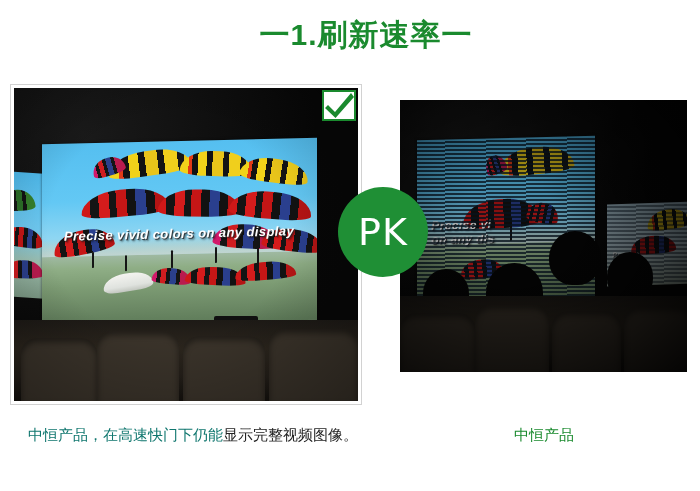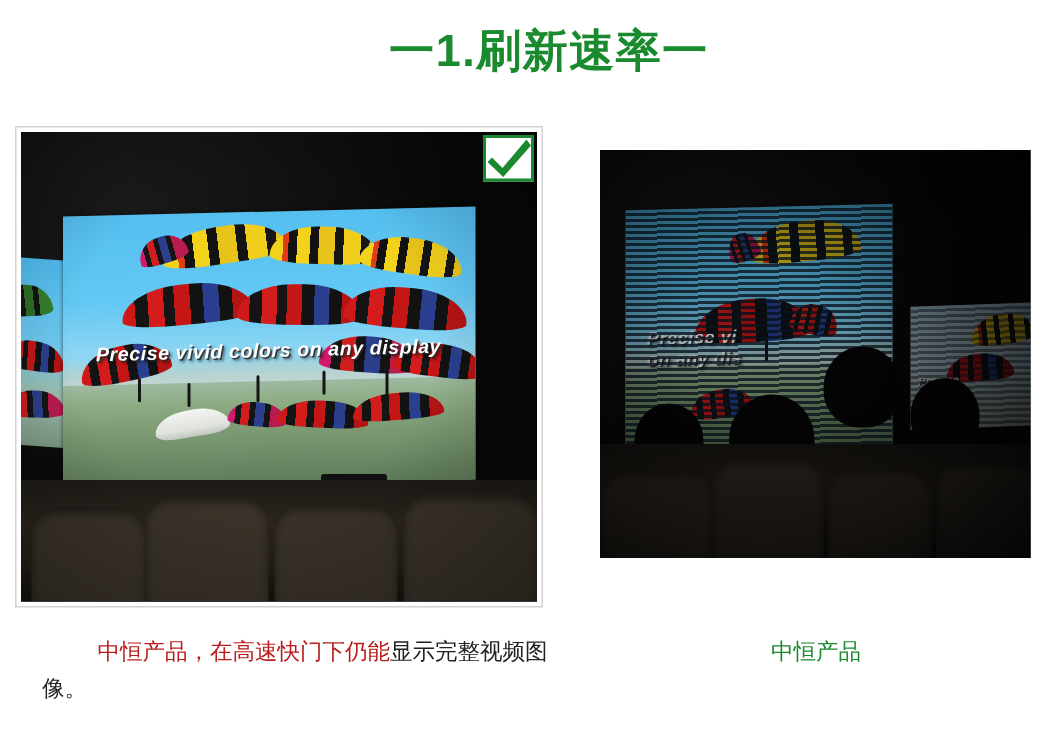--- a/index.html
+++ b/index.html
@@ -361,6 +361,7 @@
     </div>
   </div>
 
+  <div class="pk-badge">PK</div>
 
   <div class="panel-right">
     <div class="scene">

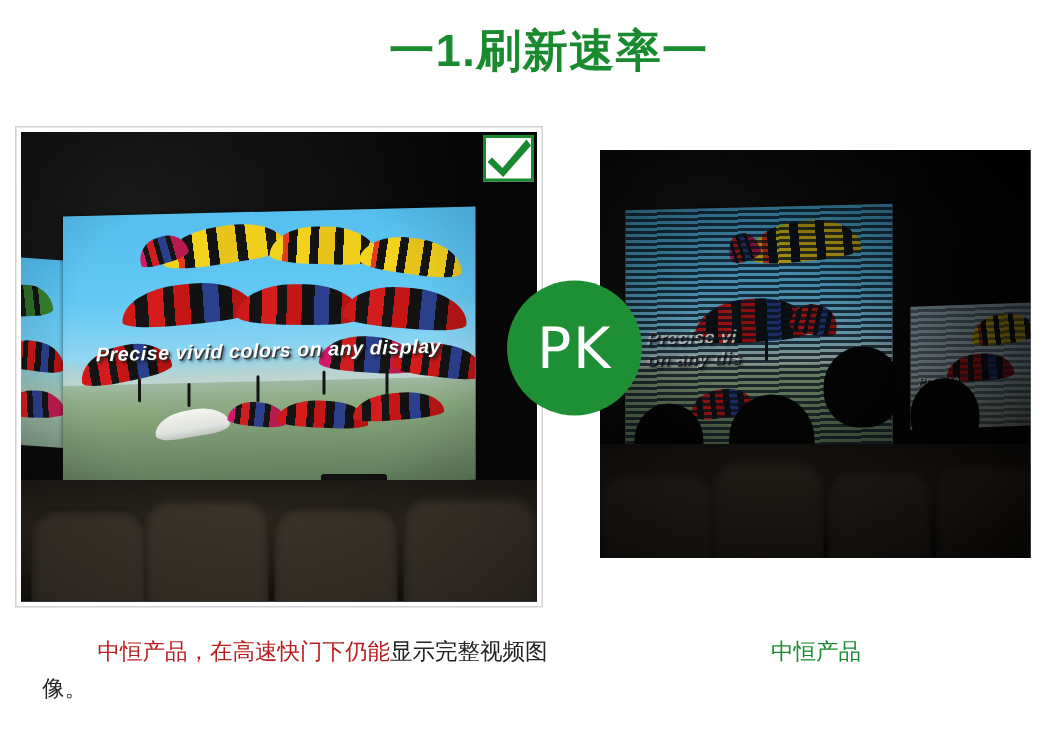--- a/index.html
+++ b/index.html
@@ -277,7 +277,7 @@
     color: #222222;
     font-weight: 500;
   }
-  .caption-left .hl { color: #b91c1c; margin-left: 37px; }
+  .caption-left .hl { color: #0f766e; }
   .caption-right {
     position: absolute;
     left: 400px;

